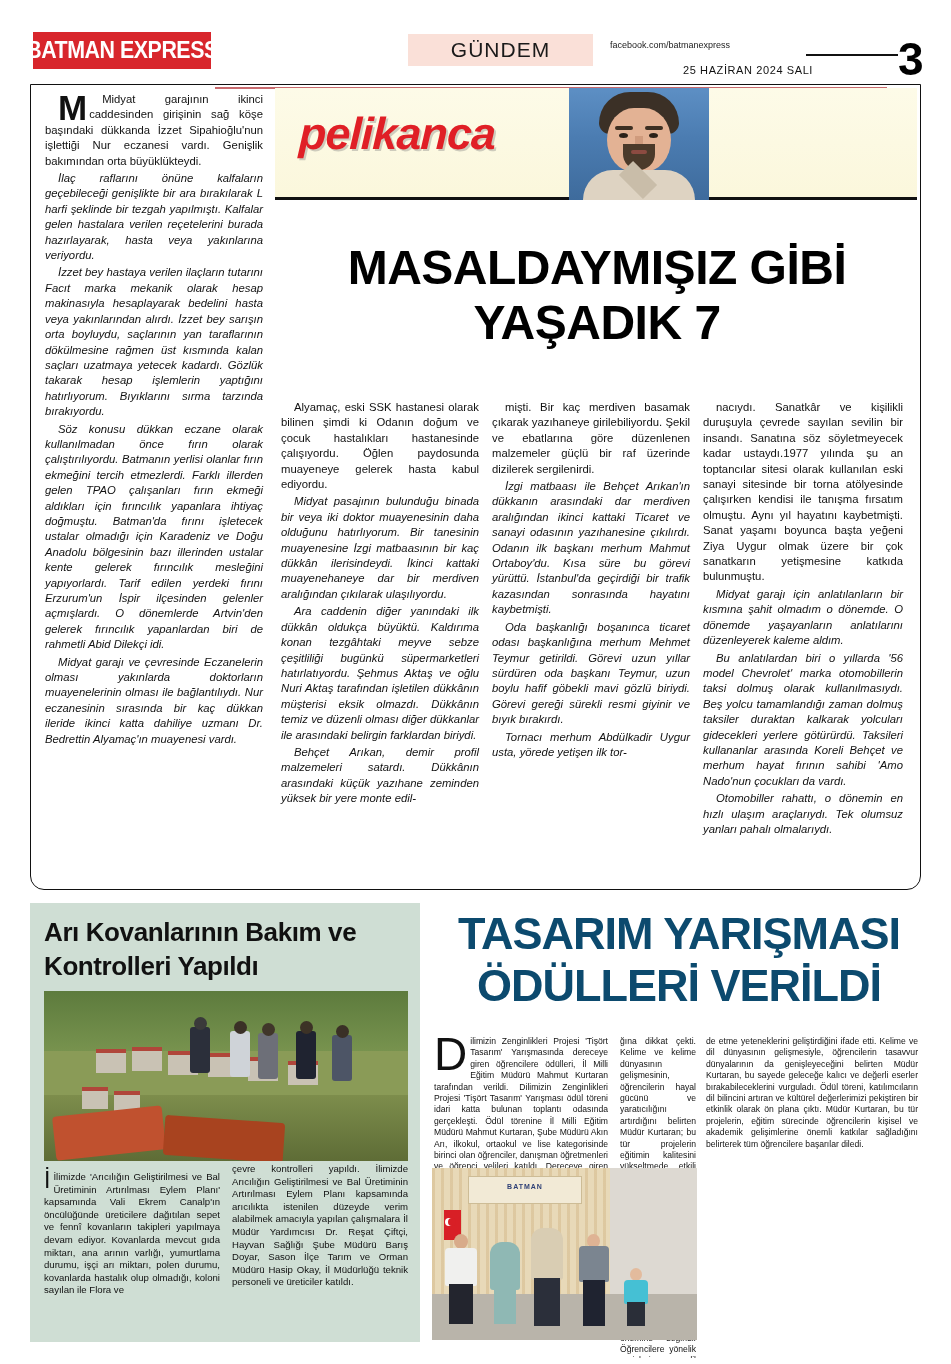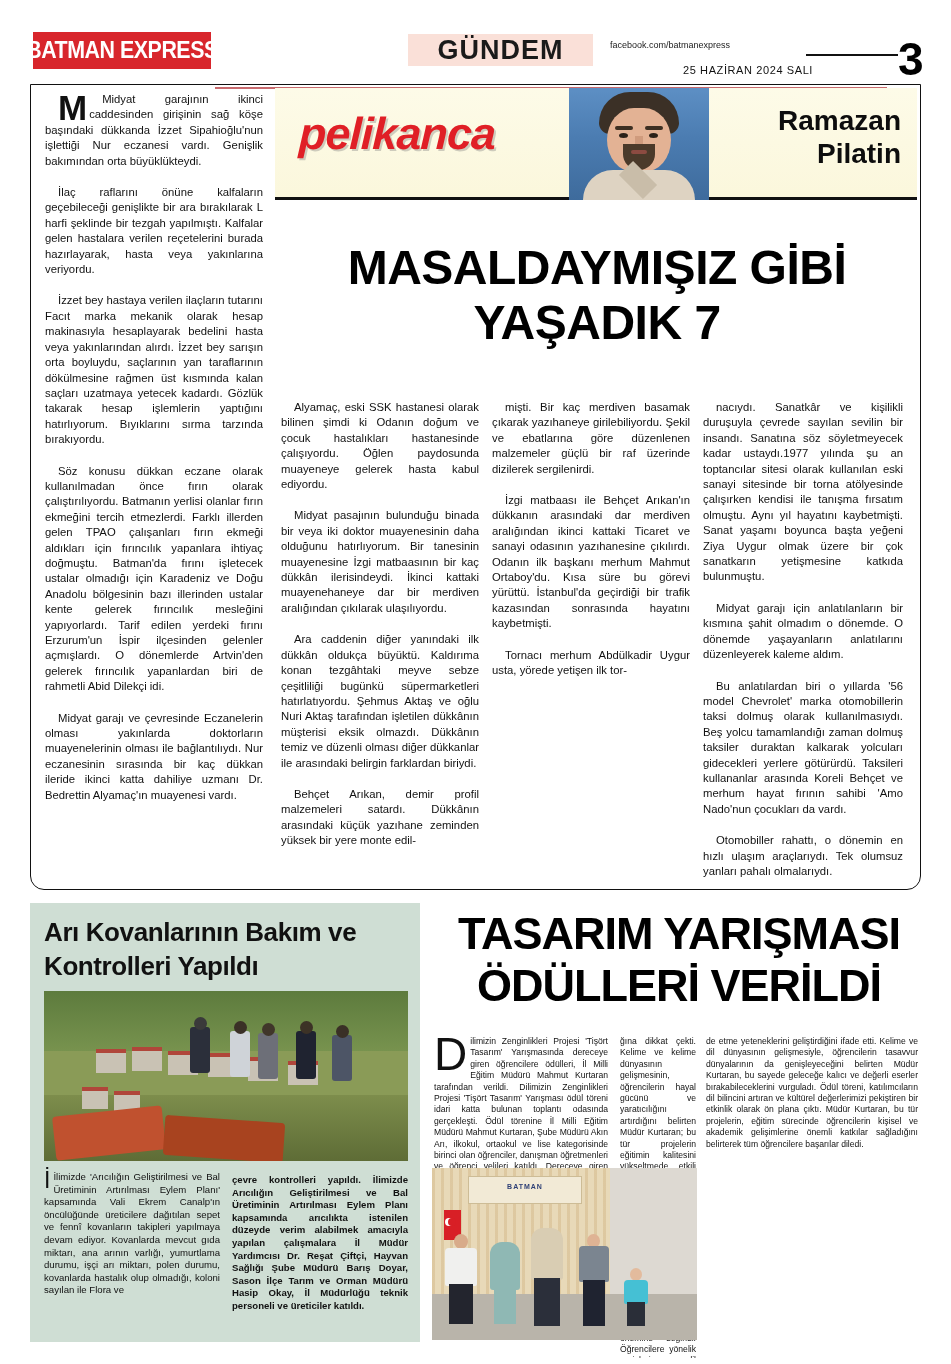--- a/index.html
+++ b/index.html
@@ -29,7 +29,7 @@
     position:absolute;left:408px;top:16px;width:185px;height:32px;
     background:#fae0d8;display:flex;align-items:center;justify-content:center;
   }
-  .section-tag span{font-size:27px;letter-spacing:1px;color:#1a1a1a;font-weight:700;}
+  .section-tag span{font-size:21px;letter-spacing:1px;color:#1a1a1a;font-weight:400;}
   .fb-link{position:absolute;left:610px;top:22px;font-size:9px;color:#222;}
   .date-line{position:absolute;left:683px;top:46px;font-size:11px;letter-spacing:0.6px;color:#111;}
   .pagenum{position:absolute;left:898px;top:18px;font-size:46px;font-weight:bold;line-height:46px;color:#000;}

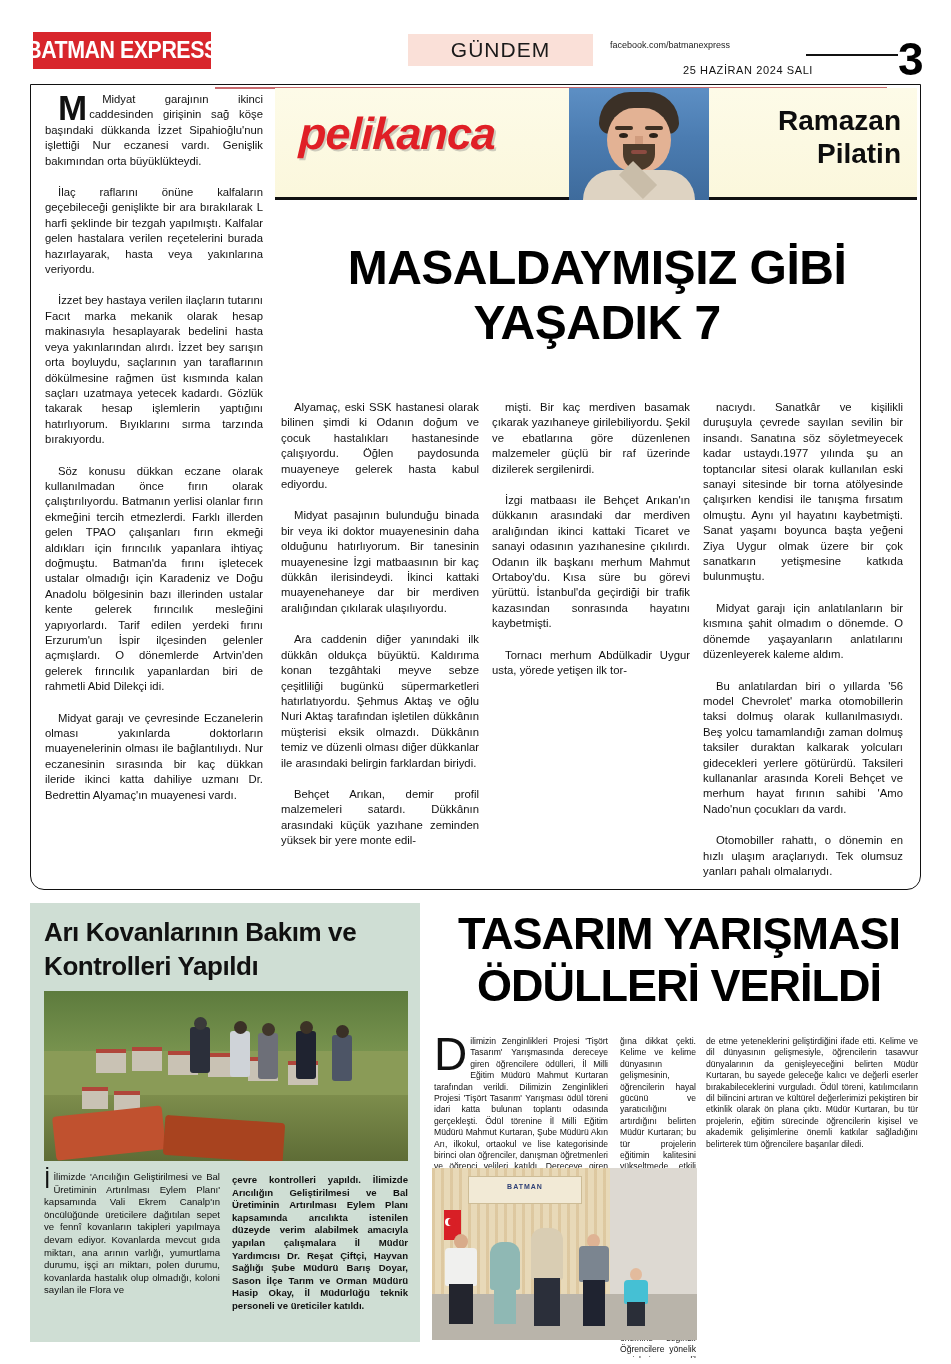--- a/index.html
+++ b/index.html
@@ -191,10 +191,6 @@
       <div class="ap-body"></div>
       <div class="ap-collar"></div>
     </div>
-    <div class="author-name">
-      <div>Ramazan</div>
-      <div>Pilatin</div>
-    </div>
   </div>
 
   <div class="big-headline">MASALDAYMIŞIZ GİBİ YAŞADIK 7</div>

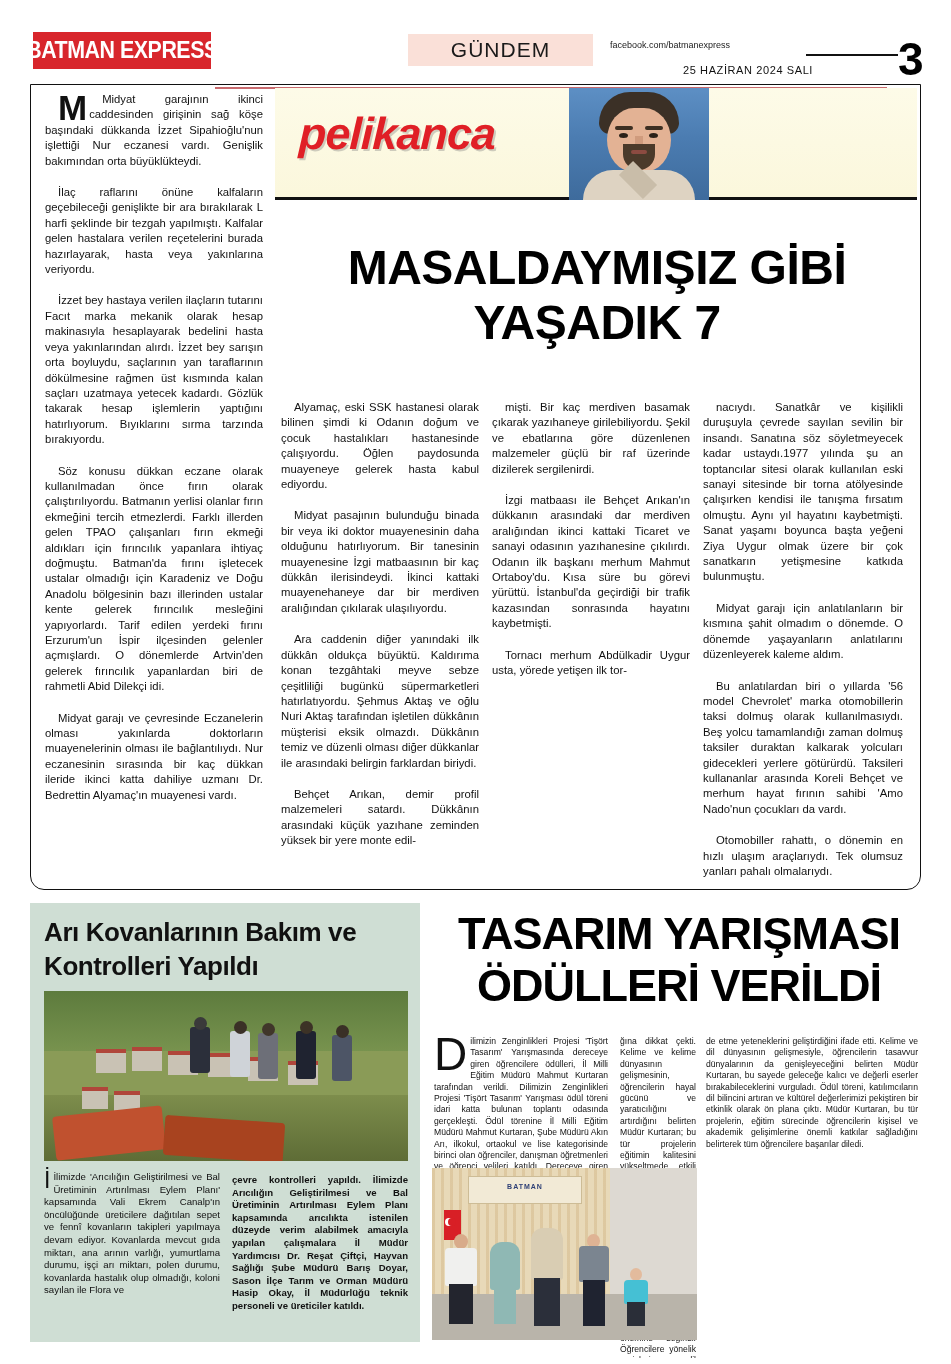--- a/index.html
+++ b/index.html
@@ -48,7 +48,7 @@
     color:#111;
   }
   .memoir-col p{margin:0 0 0 0;text-indent:13px;}
-  .memoir-col p + p{margin-top:16px;}
+  .memoir-col p + p{margin-top:2px;font-style:italic;}
   .dropcap-M{
     float:left;font-size:35px;line-height:27px;font-weight:bold;
     padding-right:2px;margin-top:2px;

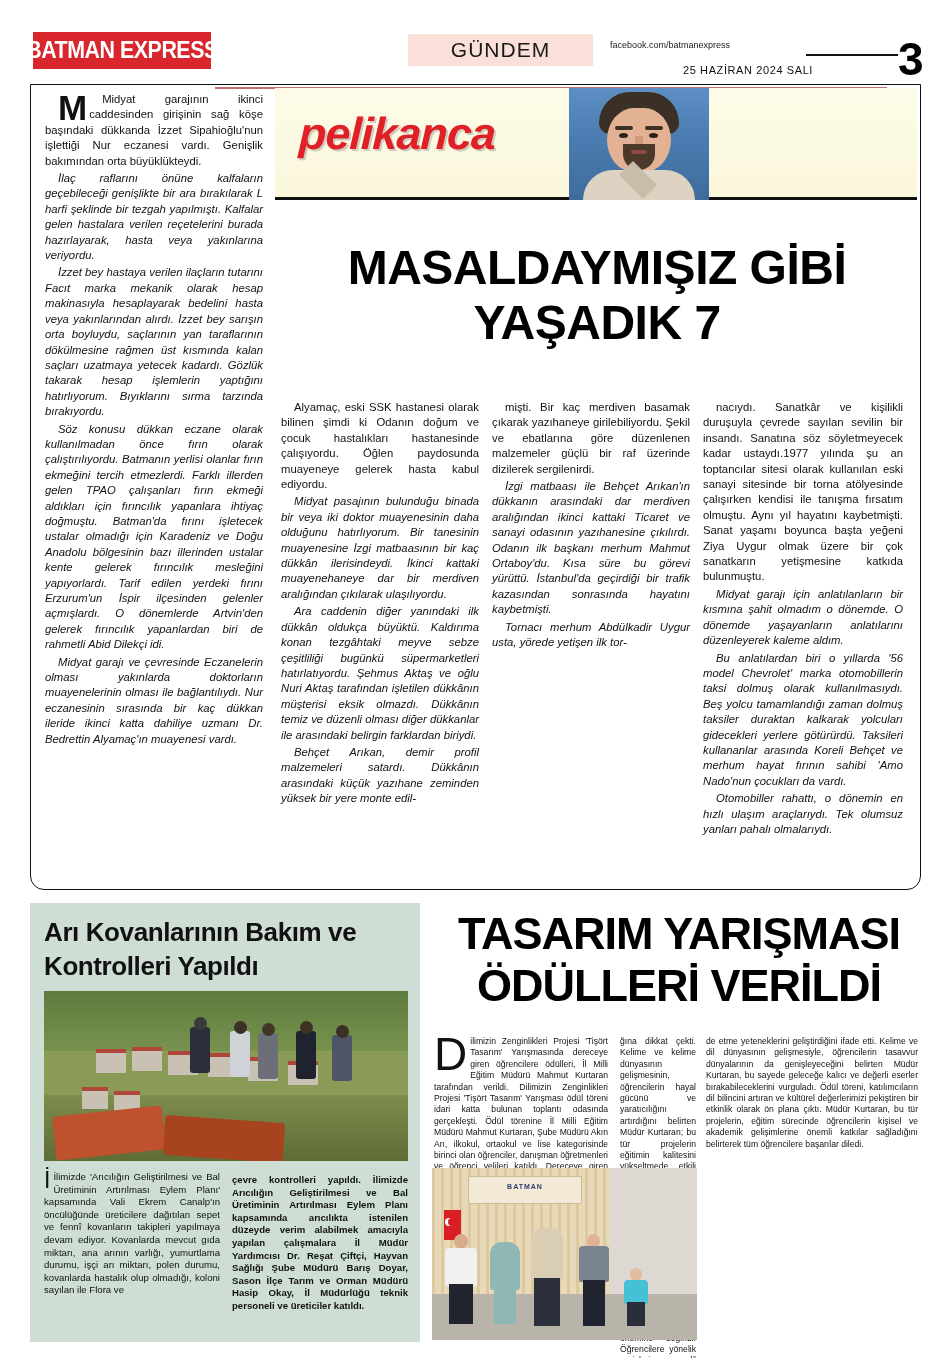--- a/index.html
+++ b/index.html
@@ -213,6 +213,7 @@
   <div class="memoir-col" style="left:492px;top:400px;width:198px;">
     <p>mişti. Bir kaç merdiven basamak çıkarak yazıhaneye girilebiliyordu. Şekil ve ebatlarına göre düzenlenen malzemeler güçlü bir raf üzerinde dizilerek sergilenirdi.</p>
     <p>İzgi matbaası ile Behçet Arıkan'ın dükkanın arasındaki dar merdiven aralığından ikinci kattaki Ticaret ve sanayi odasının yazıhanesine çıkılırdı. Odanın ilk başkanı merhum Mahmut Ortaboy'du. Kısa süre bu görevi yürüttü. İstanbul'da geçirdiği bir trafik kazasından sonrasında hayatını kaybetmişti.</p>
+    <p>Oda başkanlığı boşanınca ticaret odası başkanlığına merhum Mehmet Teymur getirildi. Görevi uzun yıllar sürdüren oda başkanı Teymur, uzun boylu hafif göbekli mavi gözlü biriydi. Görevi gereği sürekli resmi giyinir ve bıyık bırakırdı.</p>
     <p>Tornacı merhum Abdülkadir Uygur usta, yörede yetişen ilk tor-</p>
   </div>
 

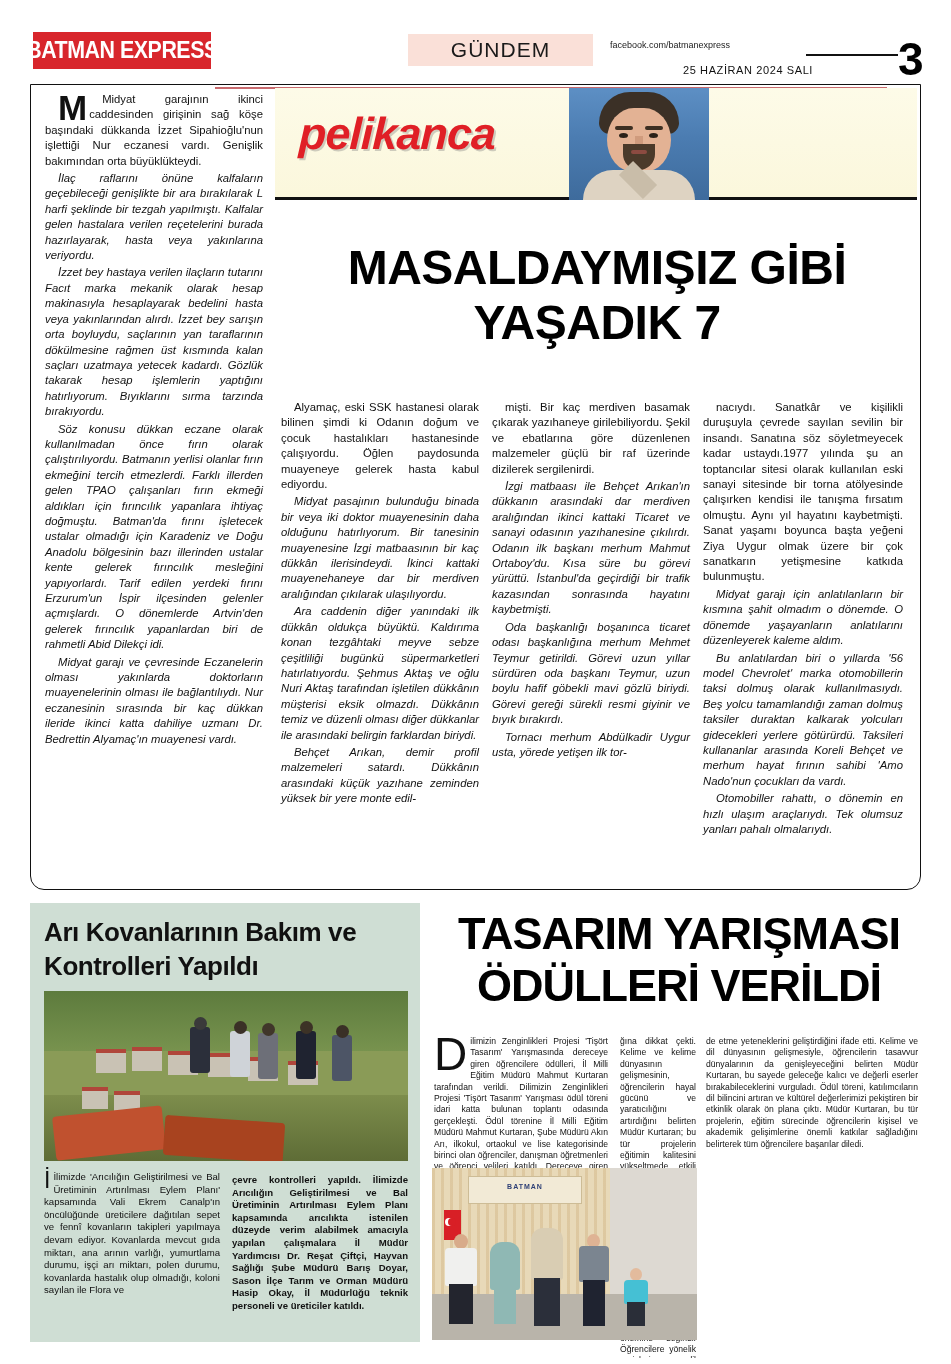--- a/index.html
+++ b/index.html
@@ -125,7 +125,7 @@
   .design-title{
     position:absolute;left:432px;top:908px;width:494px;
     text-align:center;font-size:45px;line-height:52px;font-weight:bold;
-    letter-spacing:-1px;color:#000000;
+    letter-spacing:-1px;color:#0c4a6e;
   }
   .design-col{
     position:absolute;font-size:8.6px;line-height:11.4px;text-align:justify;color:#111;

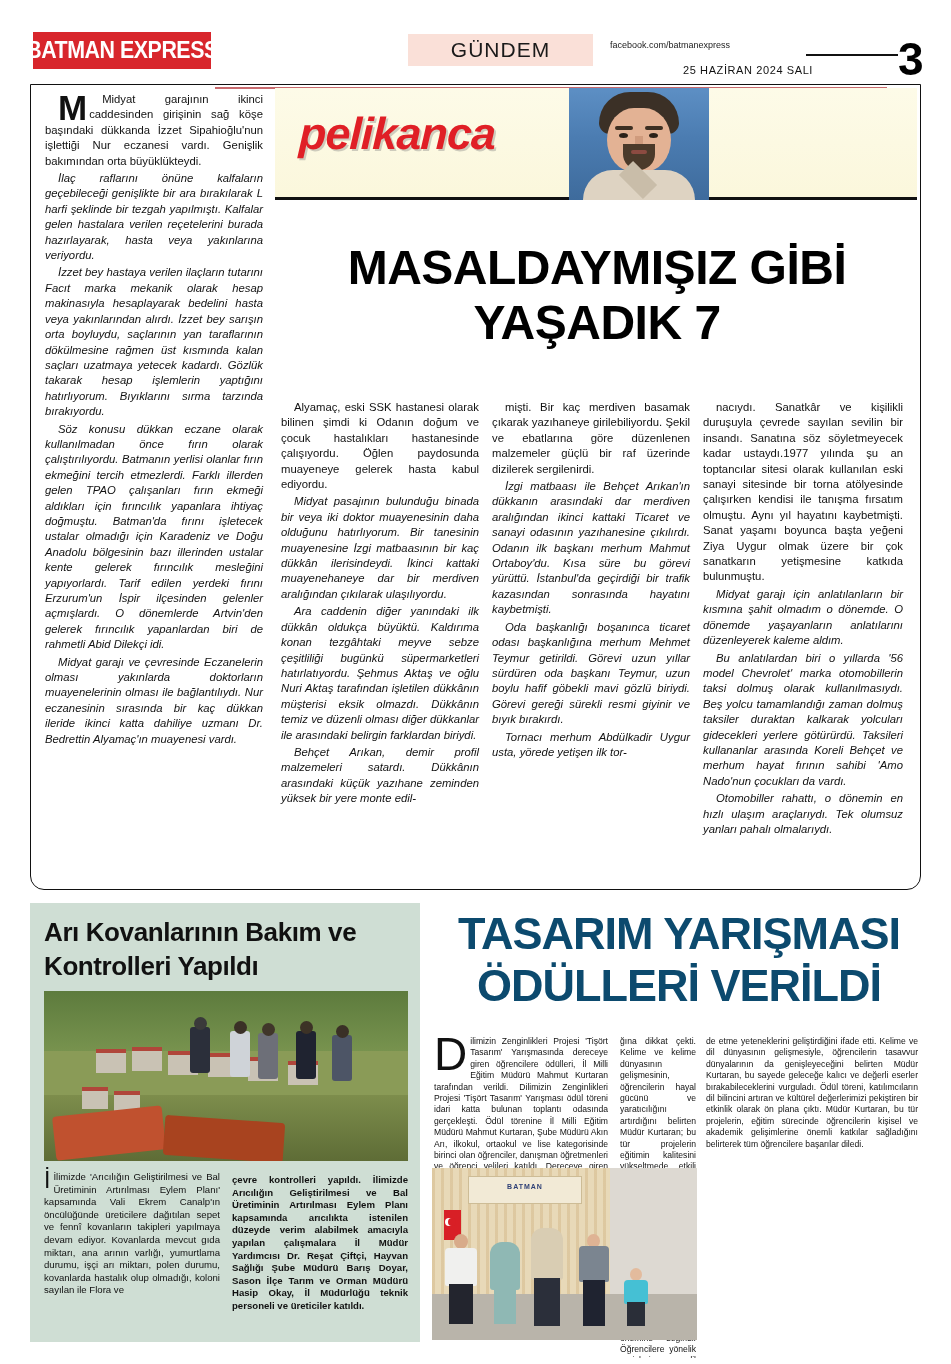--- a/index.html
+++ b/index.html
@@ -257,7 +257,7 @@
     <div class="bee-text-col" style="left:14px;top:268px;width:176px;">
       <p><span class="dropcap-I">İ</span><span>İlimizde 'Arıcılığın Geliştirilmesi ve Bal Üretiminin Artırılması Eylem Planı' kapsamında Vali Ekrem Canalp'ın öncülüğünde üreticilere dağıtılan sepet ve fennî kovanların takipleri yapılmaya devam ediyor. Kovanlarda mevcut gıda miktarı, ana arının varlığı, yumurtlama durumu, işçi arı miktarı, polen durumu, kovanlarda hastalık olup olmadığı, koloni sayılan ile Flora ve</span></p>
     </div>
-    <div class="bee-text-col" style="left:202px;top:271px;width:176px;font-weight:bold;">
+    <div class="bee-text-col" style="left:202px;top:260px;width:176px;">
       <p>çevre kontrolleri yapıldı. İlimizde Arıcılığın Geliştirilmesi ve Bal Üretiminin Artırılması Eylem Planı kapsamında arıcılıkta istenilen düzeyde verim alabilmek amacıyla yapılan çalışmalara İl Müdür Yardımcısı Dr. Reşat Çiftçi, Hayvan Sağlığı Şube Müdürü Barış Doyar, Sason İlçe Tarım ve Orman Müdürü Hasip Okay, İl Müdürlüğü teknik personeli ve üreticiler katıldı.</p>
     </div>
   </div>

